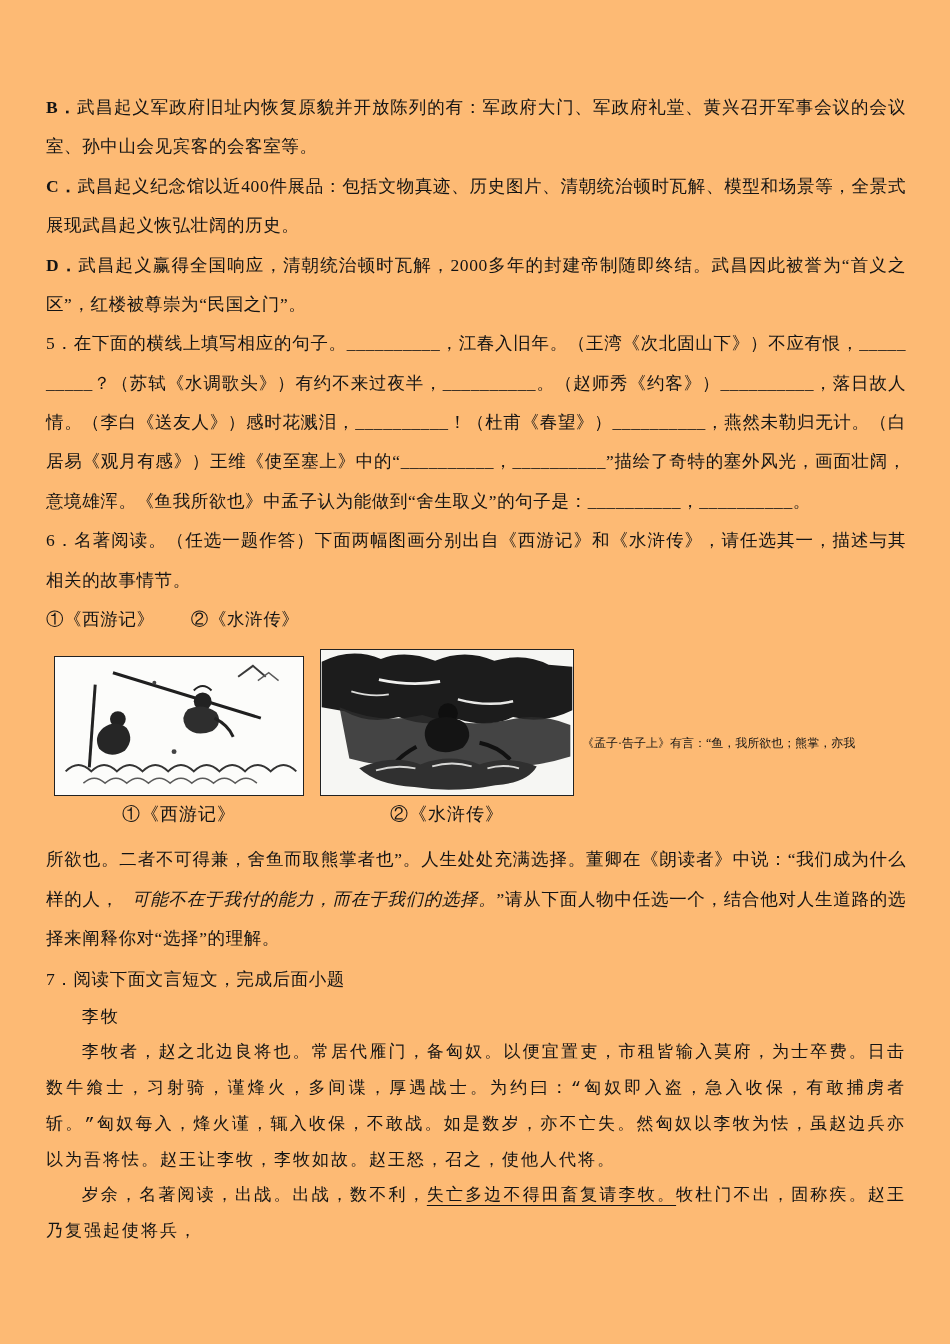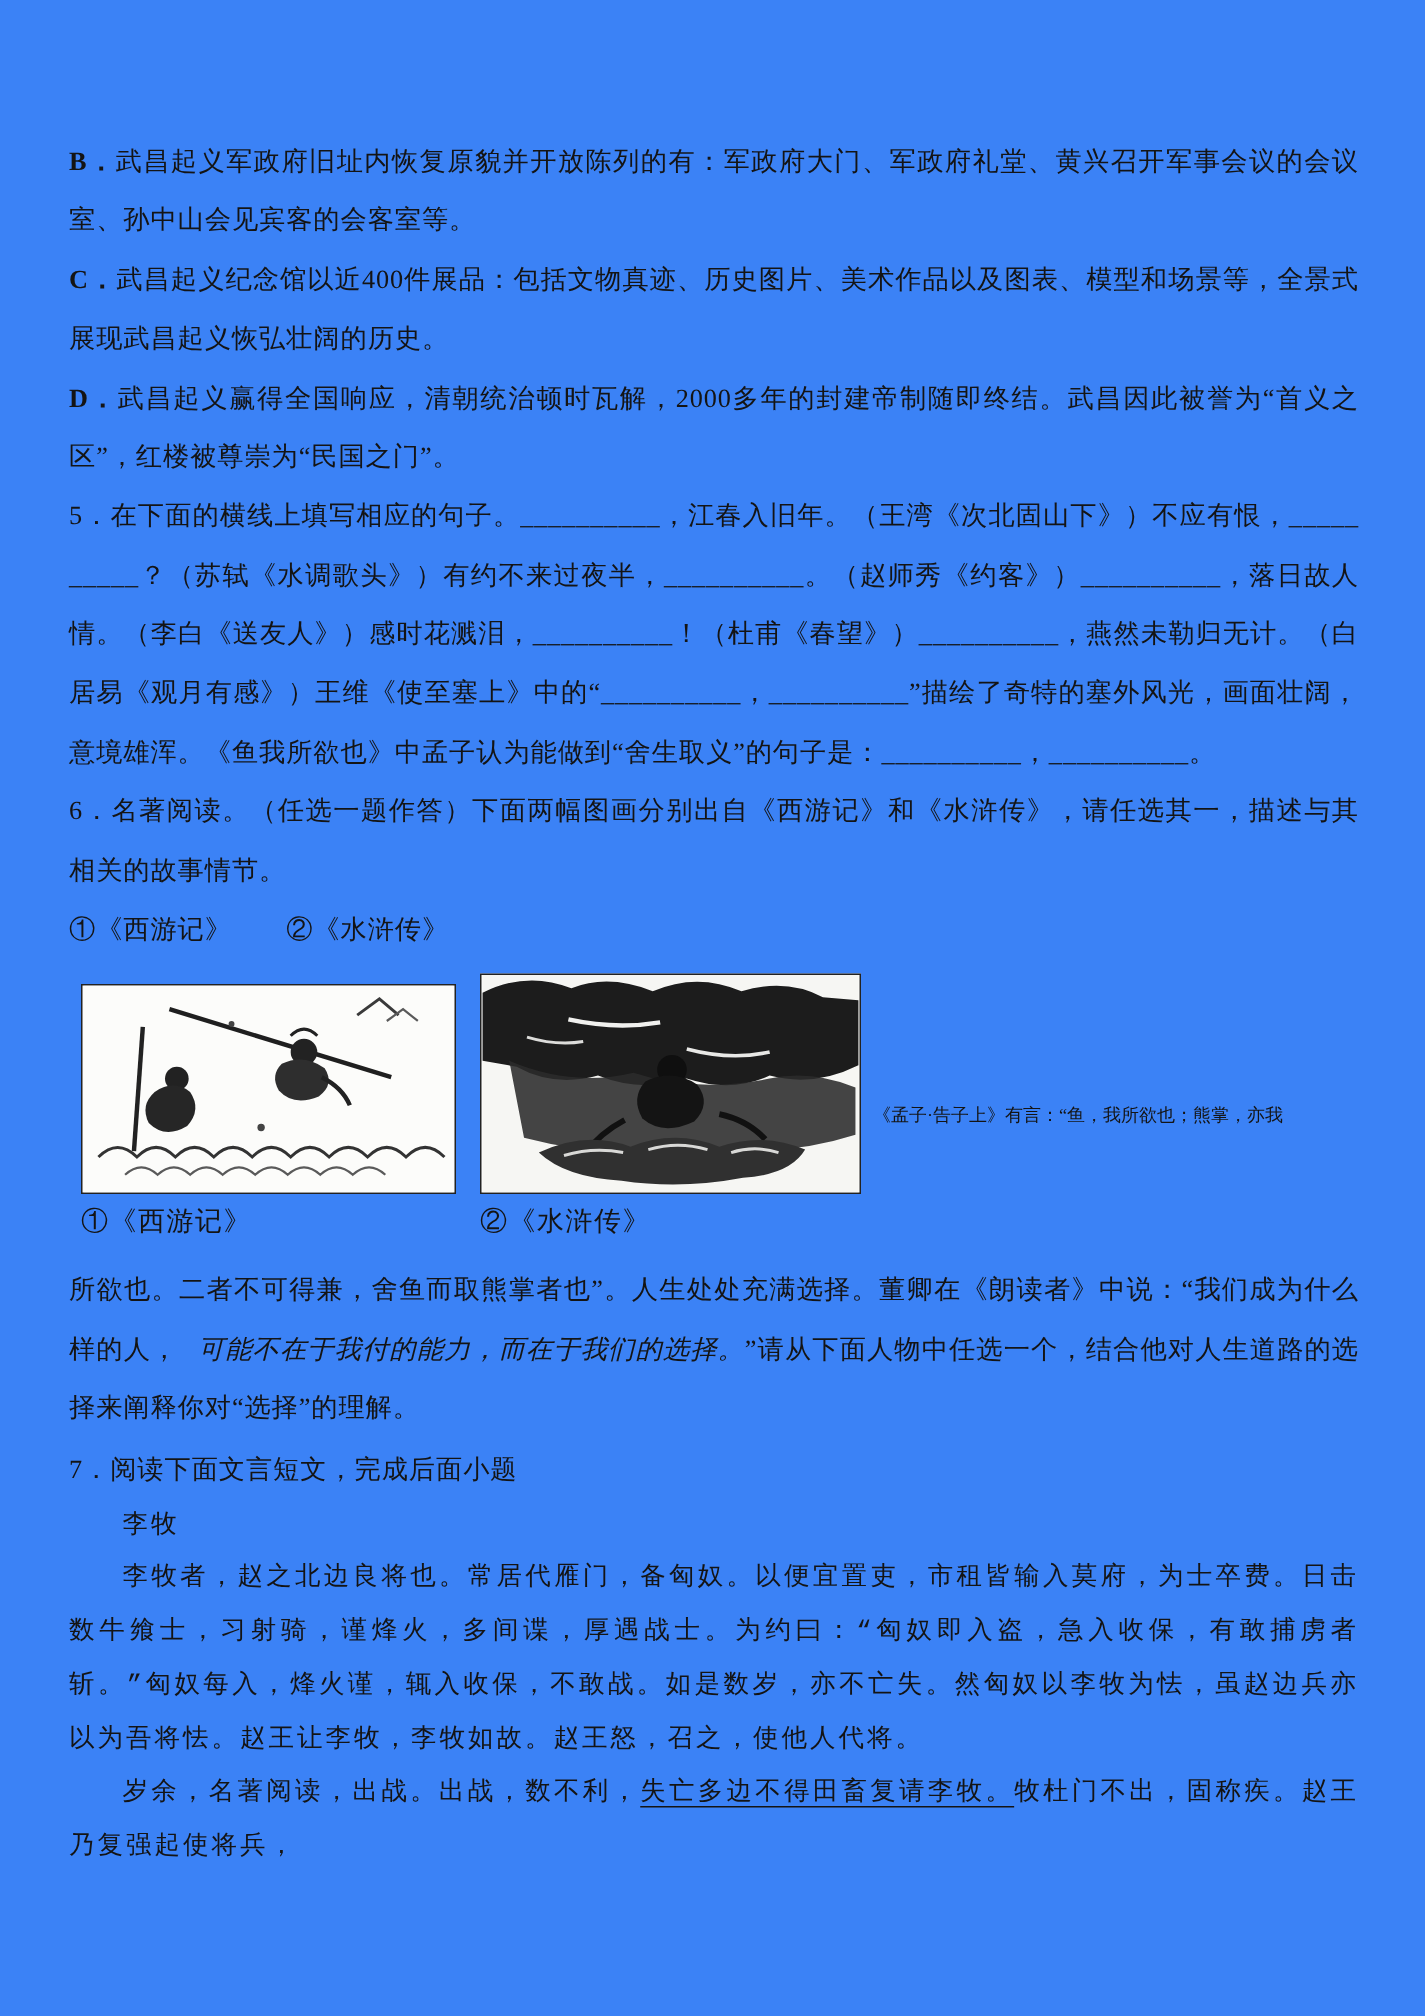--- a/index.html
+++ b/index.html
@@ -8,7 +8,7 @@
     width: 950px;
     height: 1344px;
     margin: 0 auto;
-    background: #3b82f6;
+    background: #fdba74;
     color: #141414;
     font-family: "Liberation Serif", "DejaVu Serif", serif;
     font-size: 17.5px;

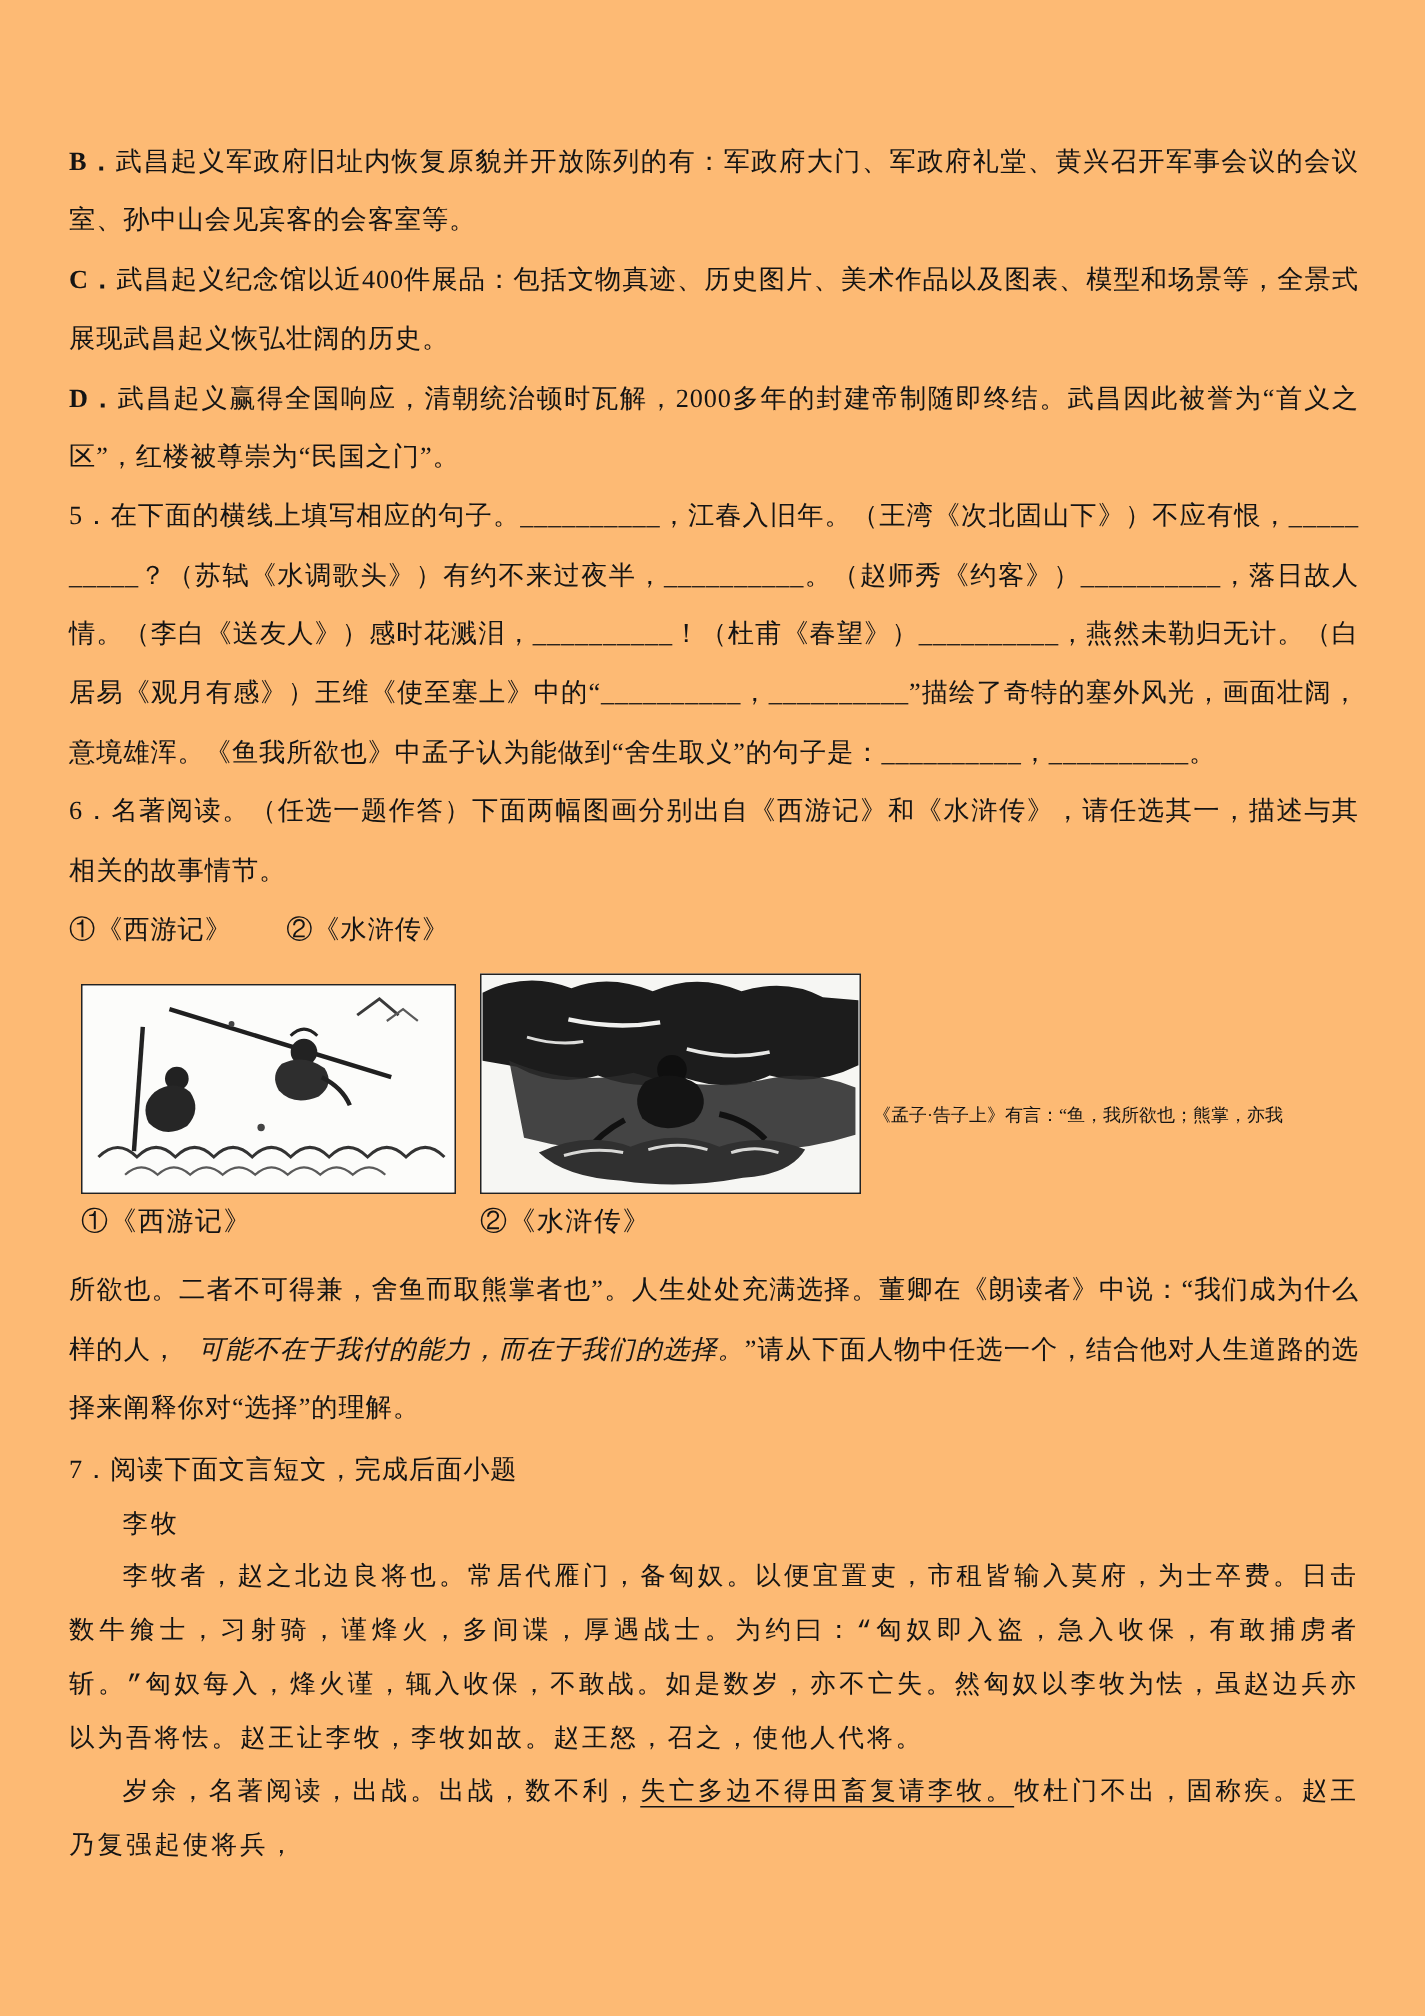--- a/index.html
+++ b/index.html
@@ -79,7 +79,7 @@
 
   <p class="para"><span class="opt-label">B．</span><span>武昌起义军政府旧址内恢复原貌并开放陈列的有：军政府大门、军政府礼堂、黄兴召开军事会议的会议室、孙中山会见宾客的会客室等。</span></p>
 
-  <p class="para"><span class="opt-label">C．</span><span>武昌起义纪念馆以近400件展品：包括文物真迹、历史图片、美术作品以及图表、模型和场景等，全景式展现武昌起义恢弘壮阔的历史。</span></p>
+  <p class="para"><span class="opt-label">C．</span><span>武昌起义纪念馆以近400件展品：包括文物真迹、历史图片、清朝统治顿时瓦解、模型和场景等，全景式展现武昌起义恢弘壮阔的历史。</span></p>
 
   <p class="para"><span class="opt-label">D．</span><span>武昌起义赢得全国响应，清朝统治顿时瓦解，2000多年的封建帝制随即终结。武昌因此被誉为“首义之区”，红楼被尊崇为“民国之门”。</span></p>
 

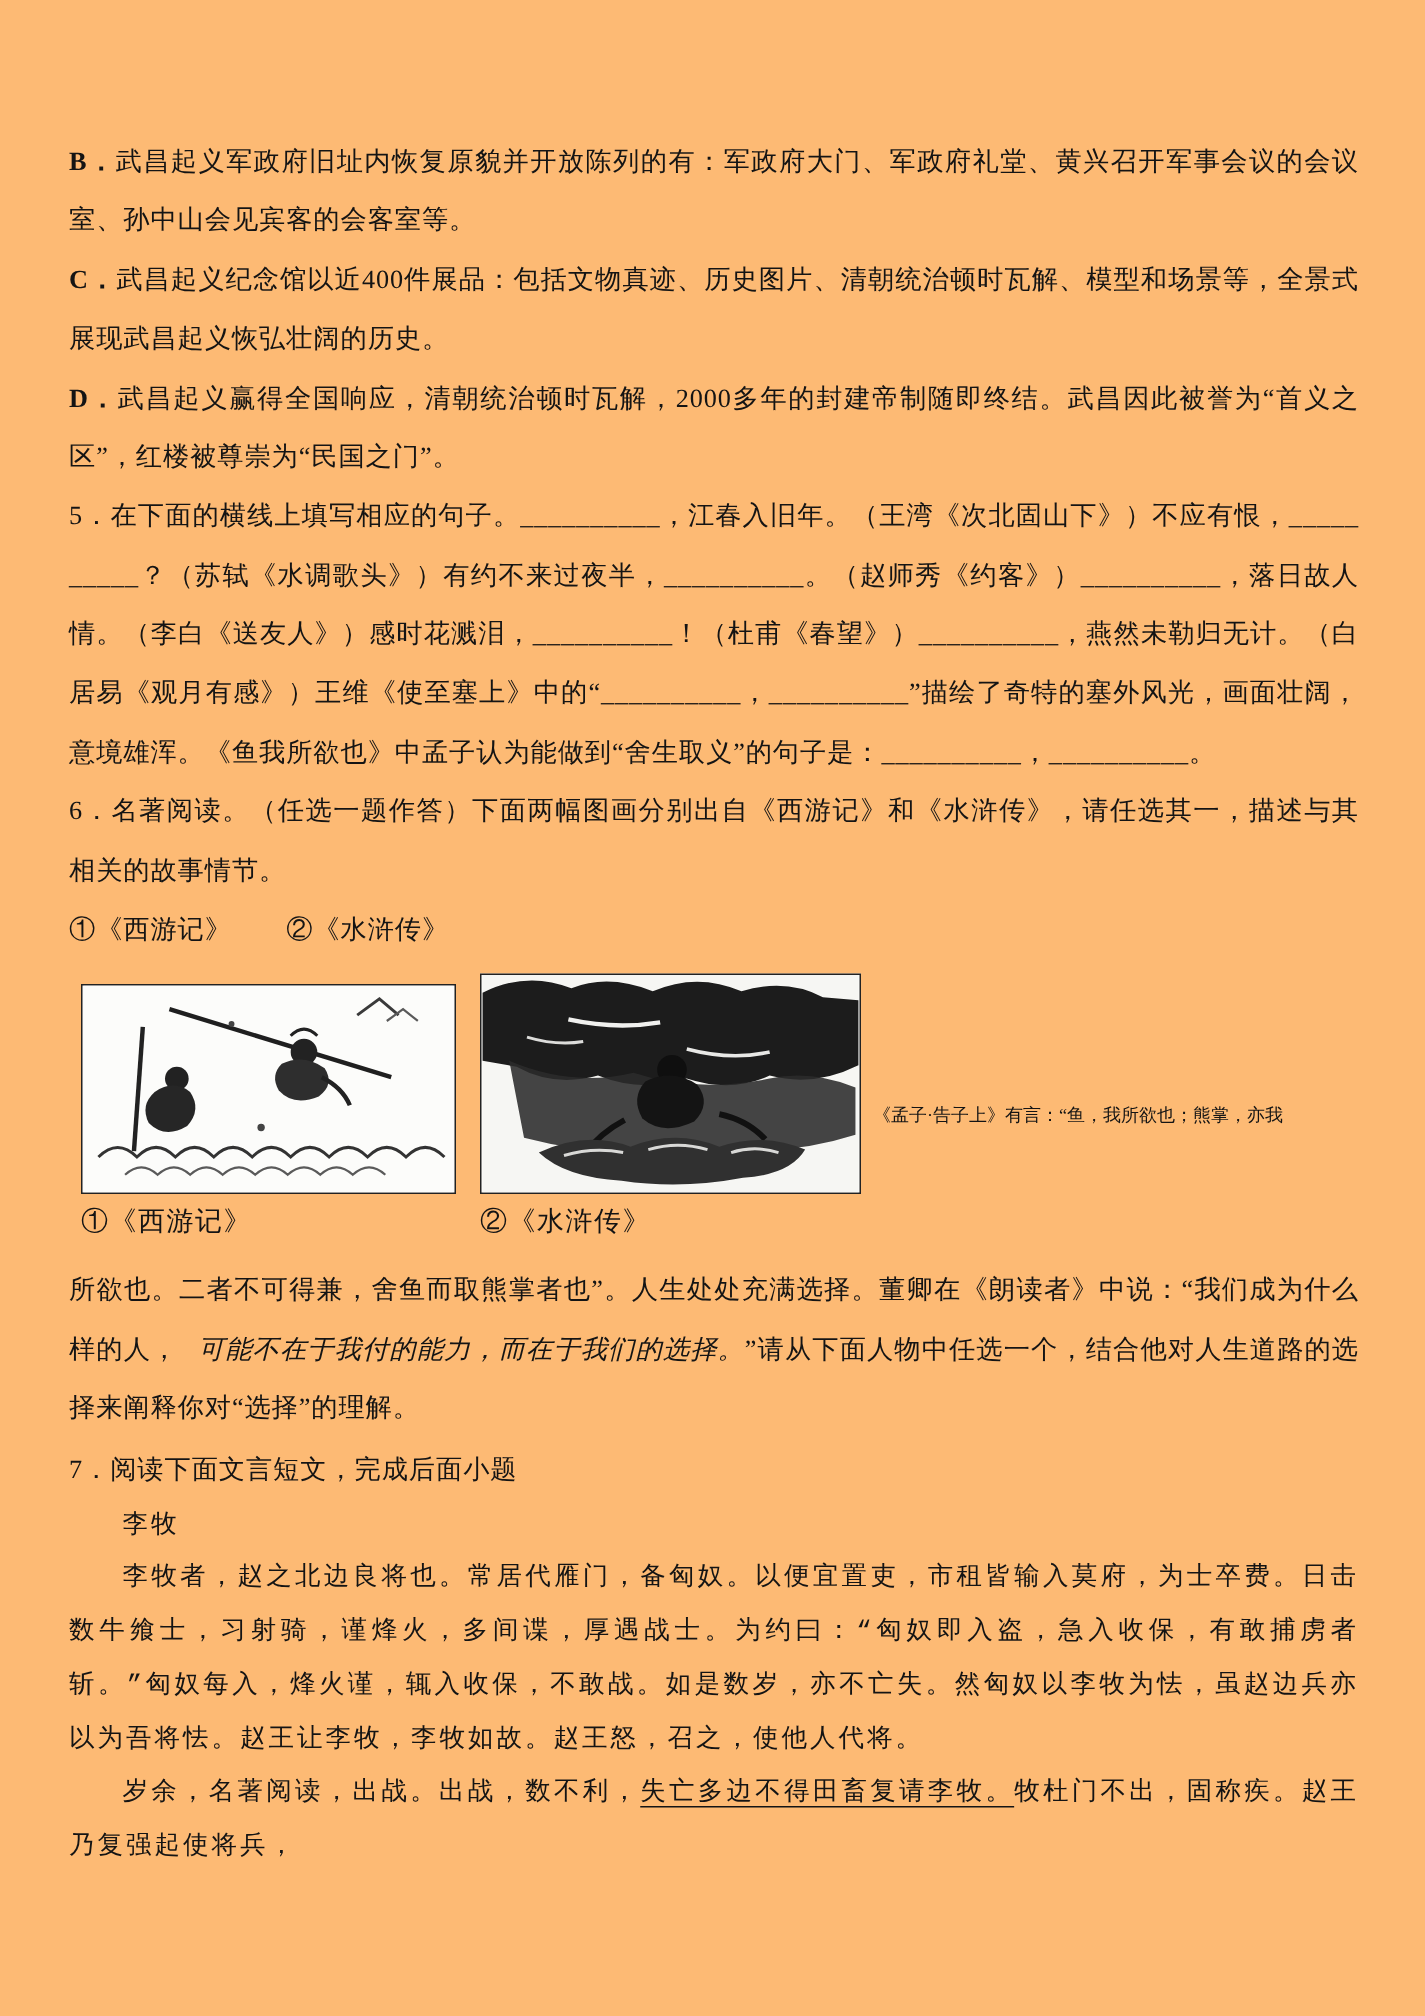--- a/index.html
+++ b/index.html
@@ -48,7 +48,7 @@
   .illus-2 { width: 254px; height: 147px; }
   .illus svg { display: block; width: 100%; height: 100%; }
   .figcap {
-    text-align: left;
+    text-align: center;
     font-size: 18px;
     padding-top: 6px;
     letter-spacing: 1px;

